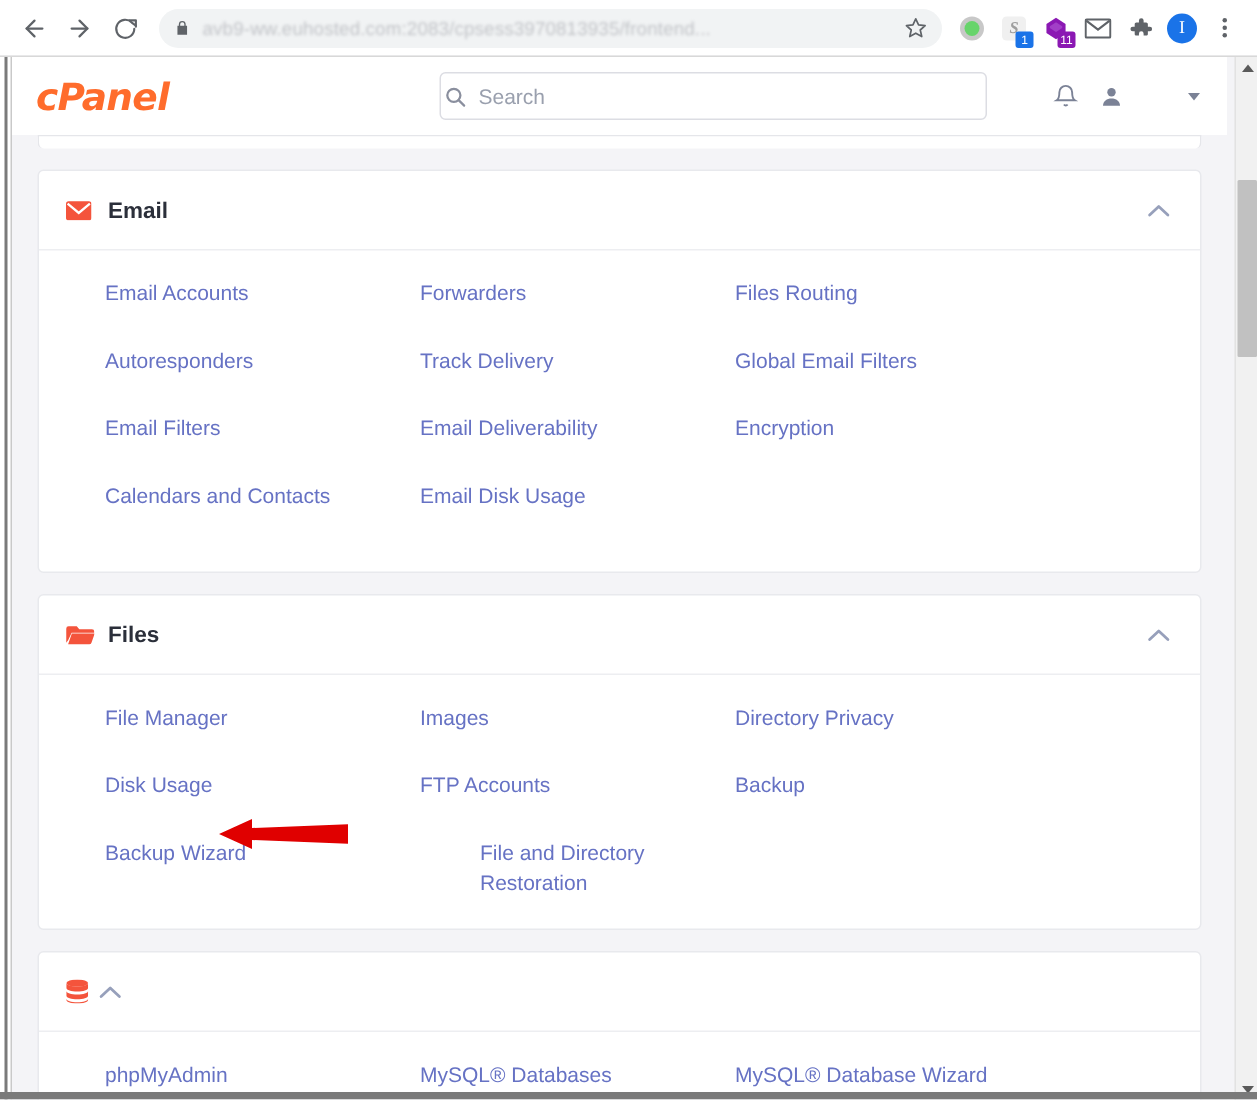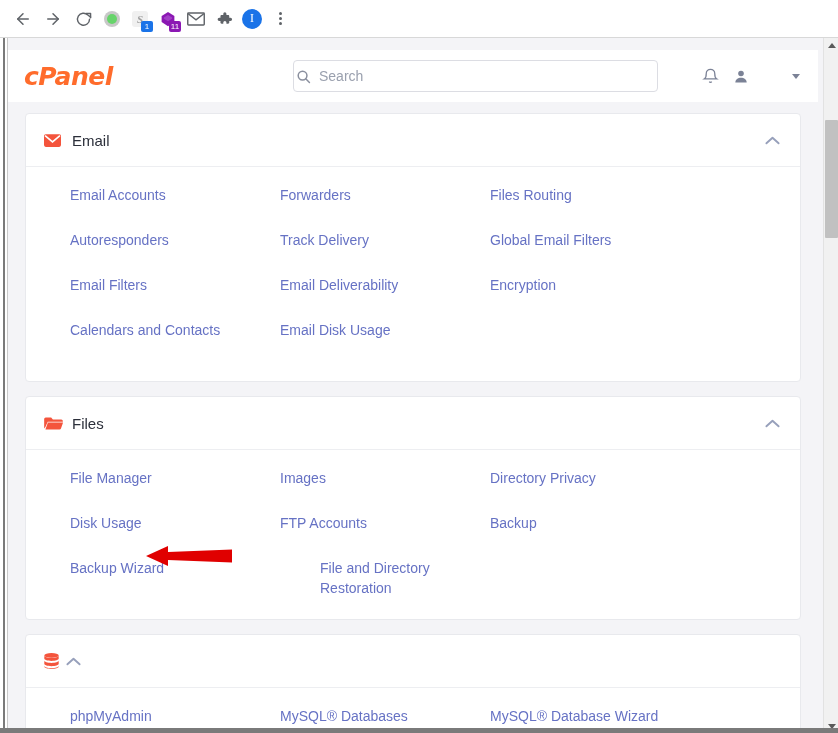--- a/index.html
+++ b/index.html
@@ -312,6 +312,19 @@
       </svg>
   </div>
 
+  <div class="omnibox">
+    <span class="lock-icon">
+      <svg width="11" height="13" viewBox="0 0 24 24" fill="currentColor">
+          <path d="M17 9V7a5 5 0 0 0-10 0v2H5v13h14V9h-2zm-8 0V7a3 3 0 0 1 6 0v2H9z"></path>
+        </svg>
+    </span>
+    <span class="url-text">avb9-ww.euhosted.com:2083/cpsess3970813935/frontend...</span>
+    <span class="star-icon">
+      <svg width="15" height="15" viewBox="0 0 24 24" fill="none" stroke="currentColor" stroke-width="1.8" stroke-linejoin="round">
+          <polygon points="12 2.5 15 9 22 9.8 16.8 14.4 18.4 21.4 12 17.8 5.6 21.4 7.2 14.4 2 9.8 9 9"></polygon>
+        </svg>
+    </span>
+  </div>
 
   <div class="chrome-icons">
     <div class="chrome-icon">

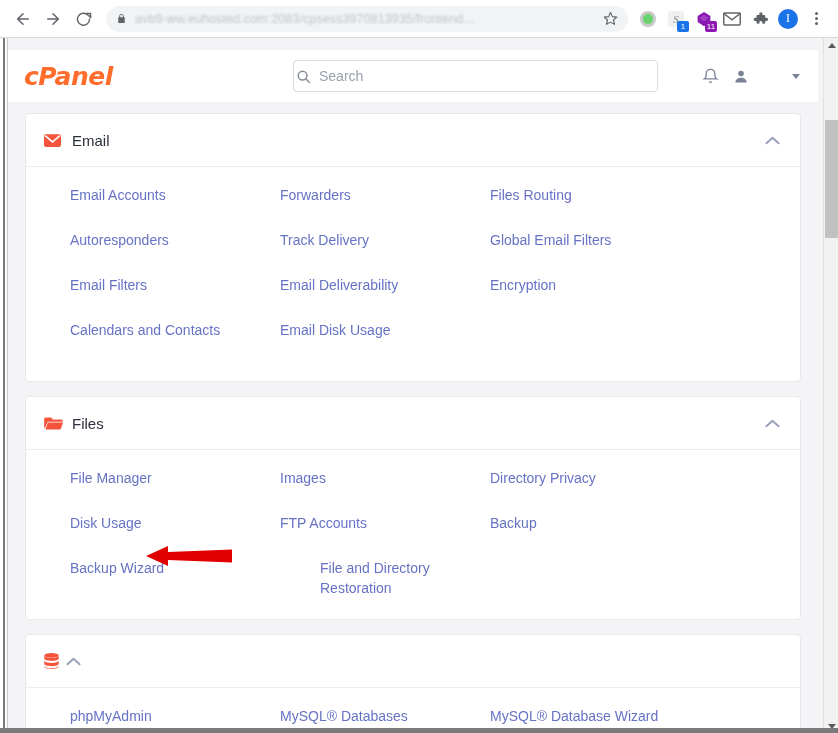--- a/index.html
+++ b/index.html
@@ -117,7 +117,7 @@
   
   .cp-header {
     position: absolute;
-    top: 12px; left: 8px;
+    top: 0; left: 8px;
     width: 810px;
     height: 52px;
     background: #ffffff;

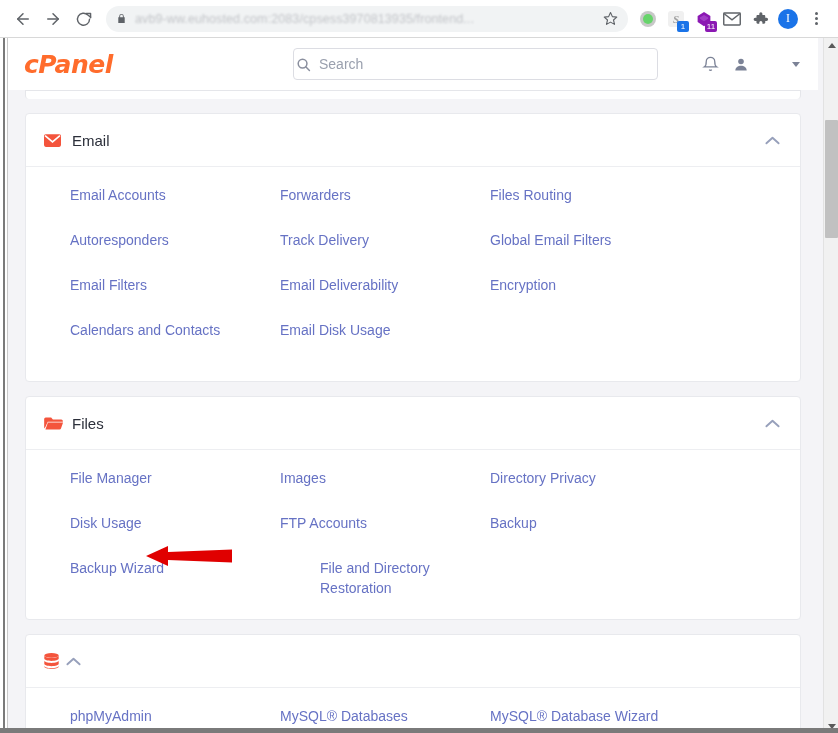--- a/index.html
+++ b/index.html
@@ -206,7 +206,7 @@
   .head-icon { width: 22px; display: flex; align-items: center; flex: none; }
   .head-title {
     font-size: 15px;
-    font-weight: normal;
+    font-weight: bold;
     color: #2b2f3a;
     margin-left: 6px;
     flex: 1;

